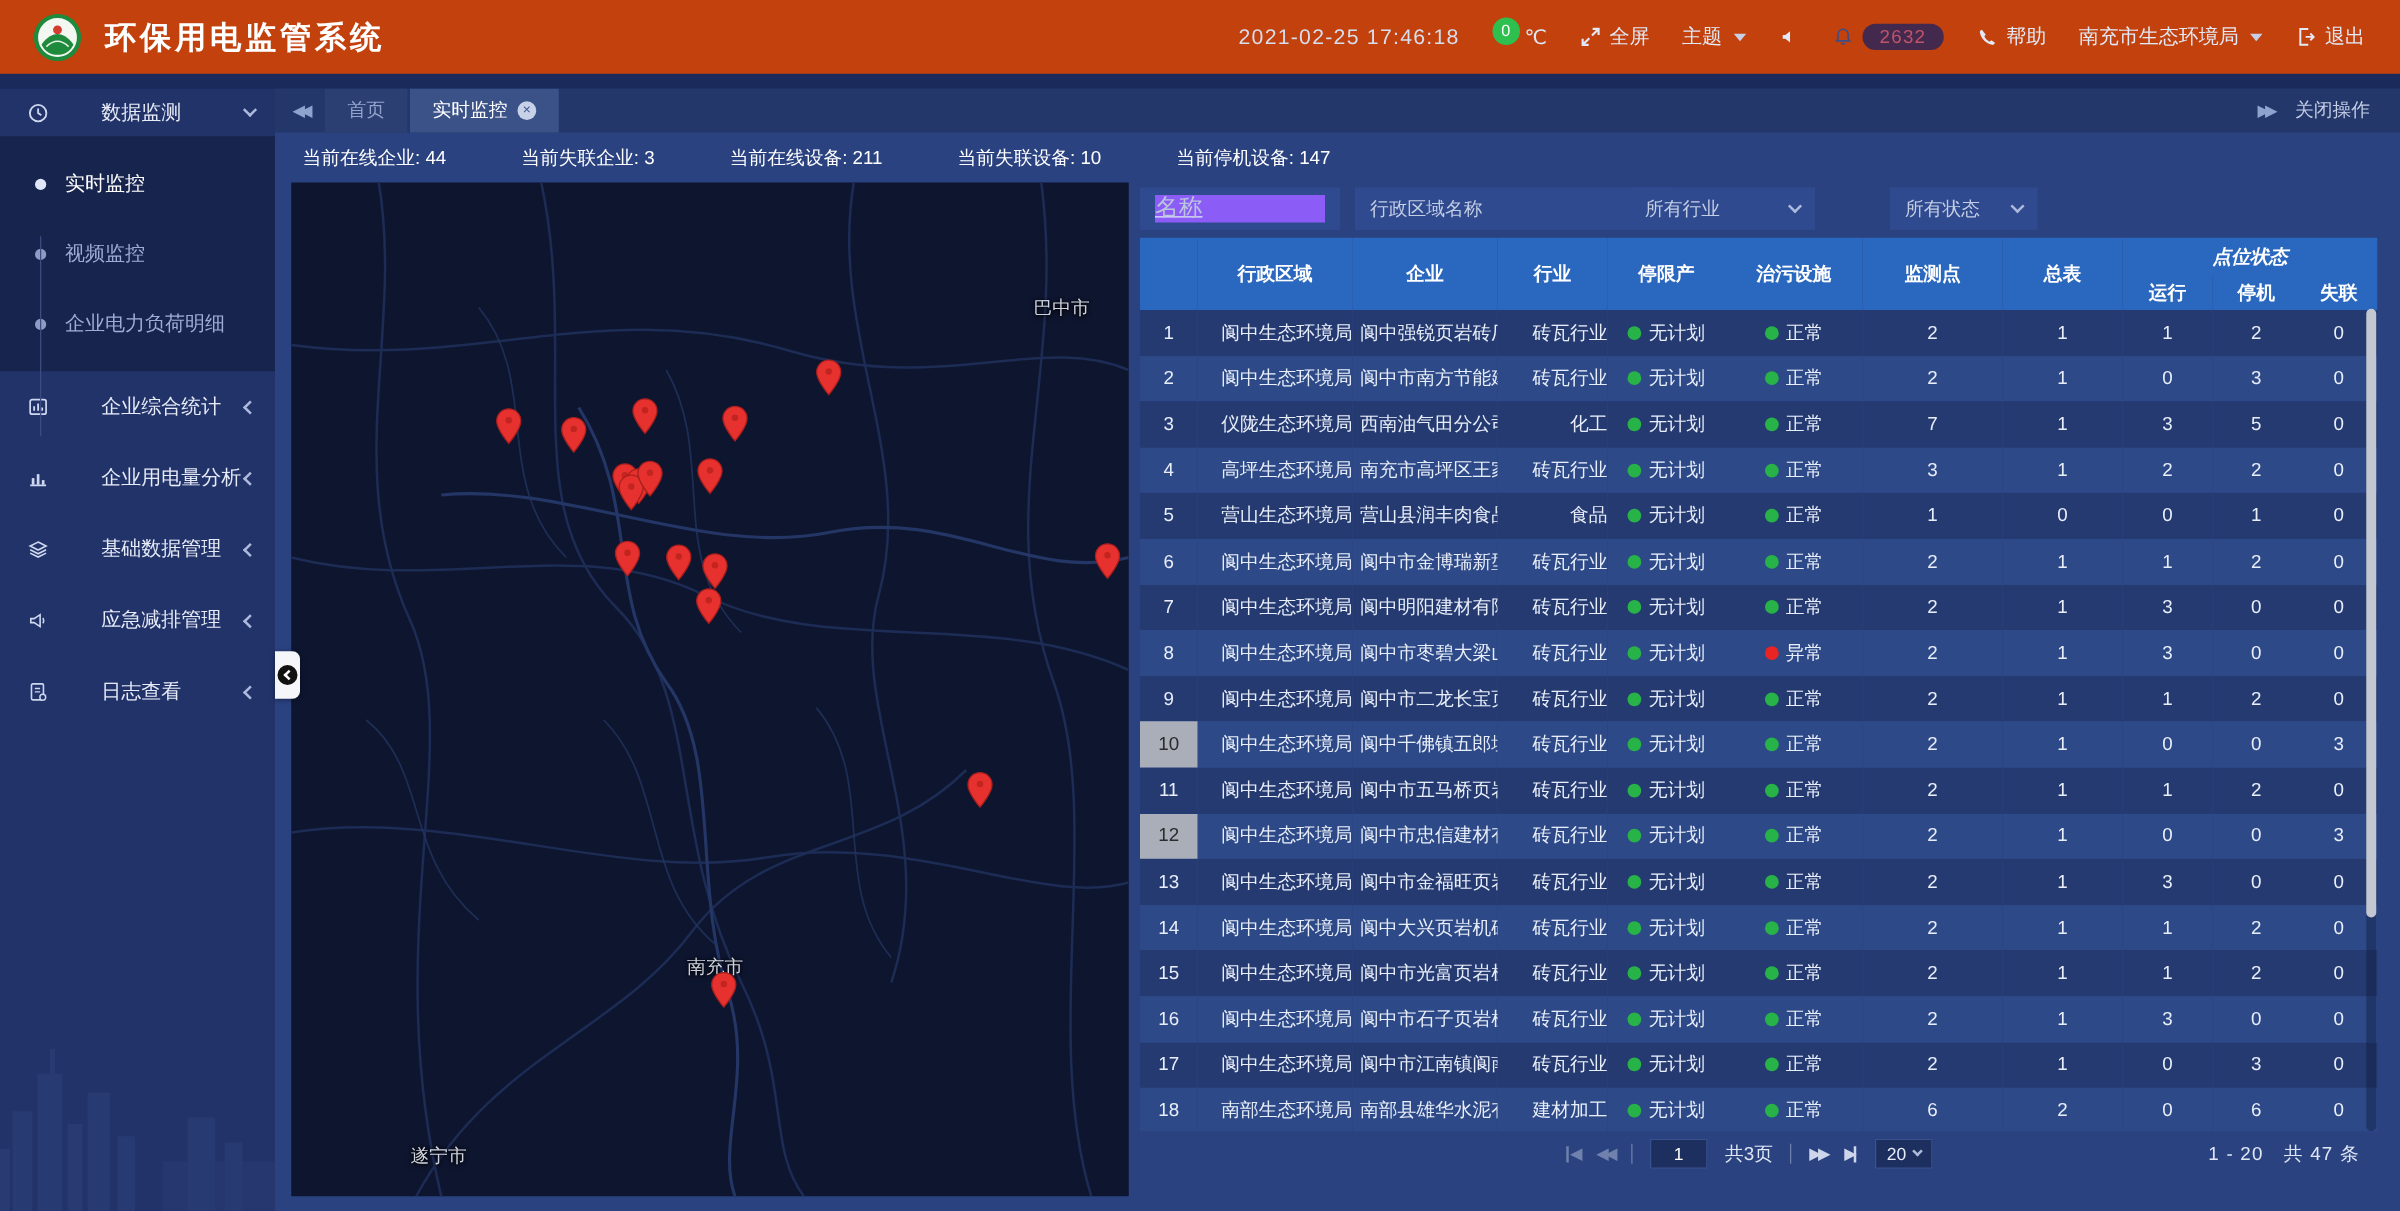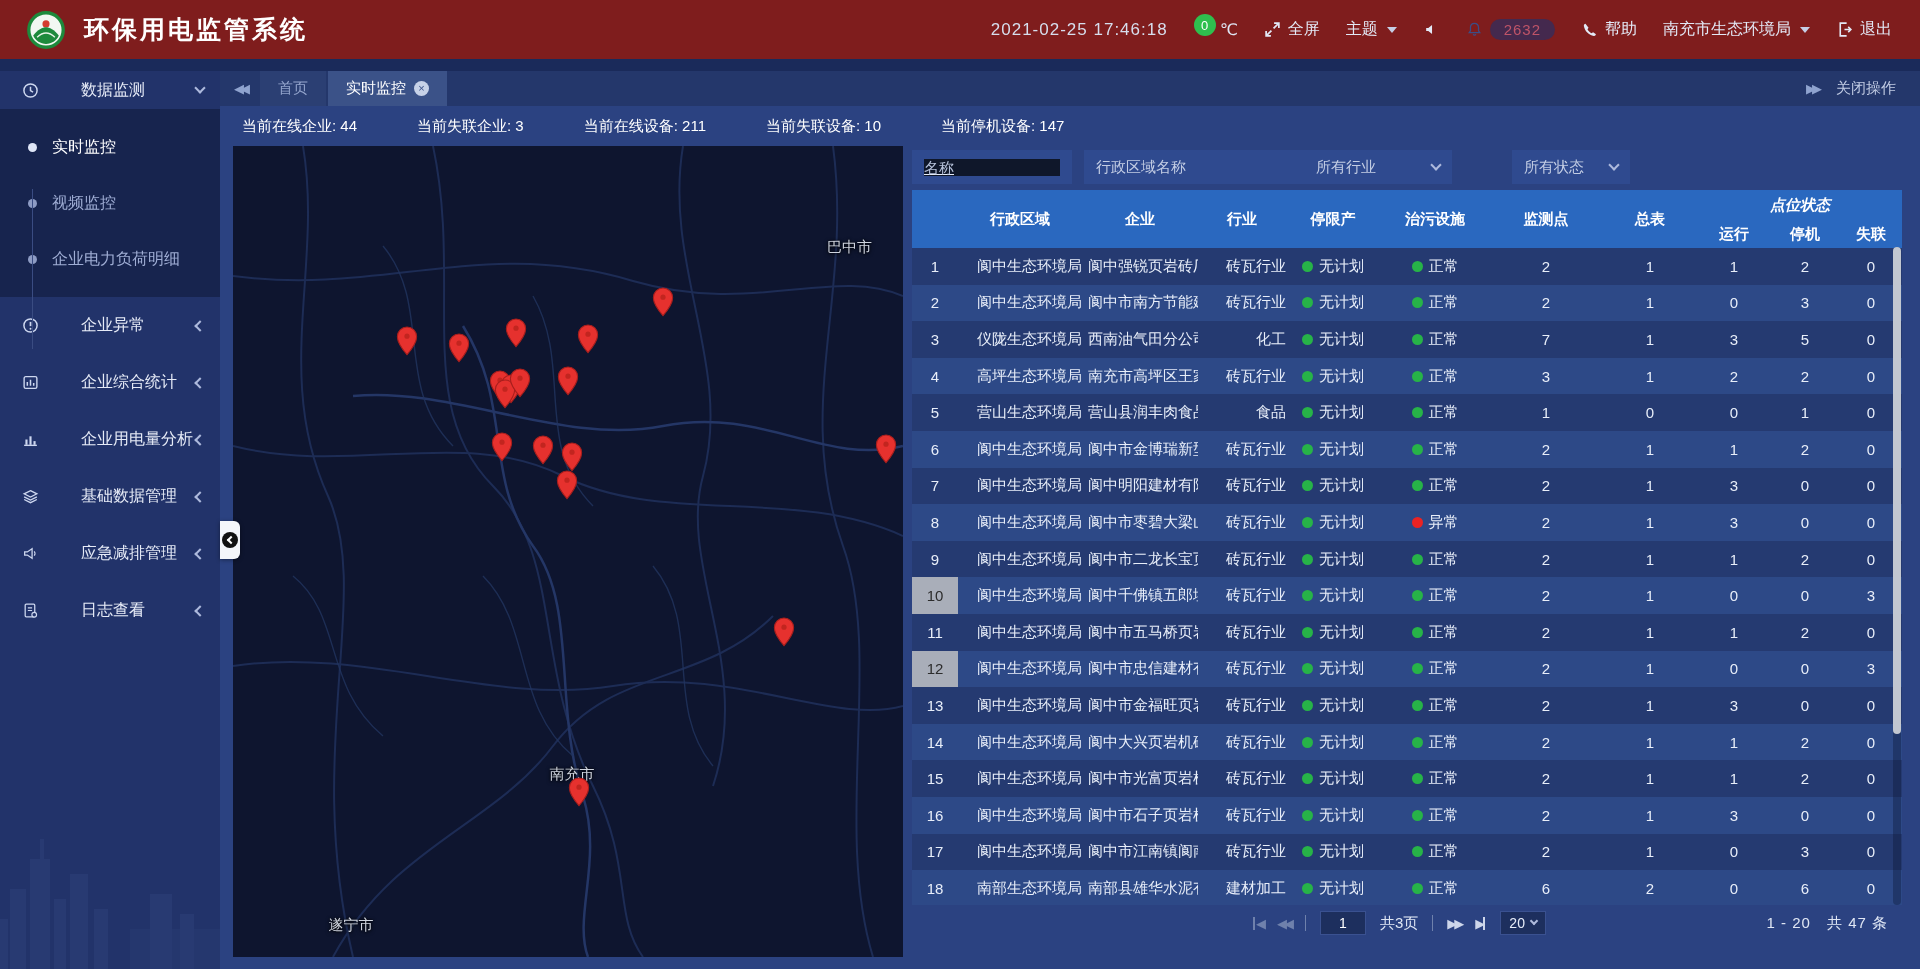--- a/index.html
+++ b/index.html
@@ -8,7 +8,7 @@
   .abs { position:absolute; }
 
   
-  #topbar { left:0; top:0; width:1920px; height:59px; background:#7f1d1d;
+  #topbar { left:0; top:0; width:1920px; height:59px; background:#c2410c;
     display:flex; align-items:center; color:#dfe6f4; }
   #logo { width:40px; height:40px; margin-left:26px; flex:0 0 auto; }
   #app-title { color:#fff; font-size:25px; font-weight:bold; letter-spacing:3px; margin-left:18px; }

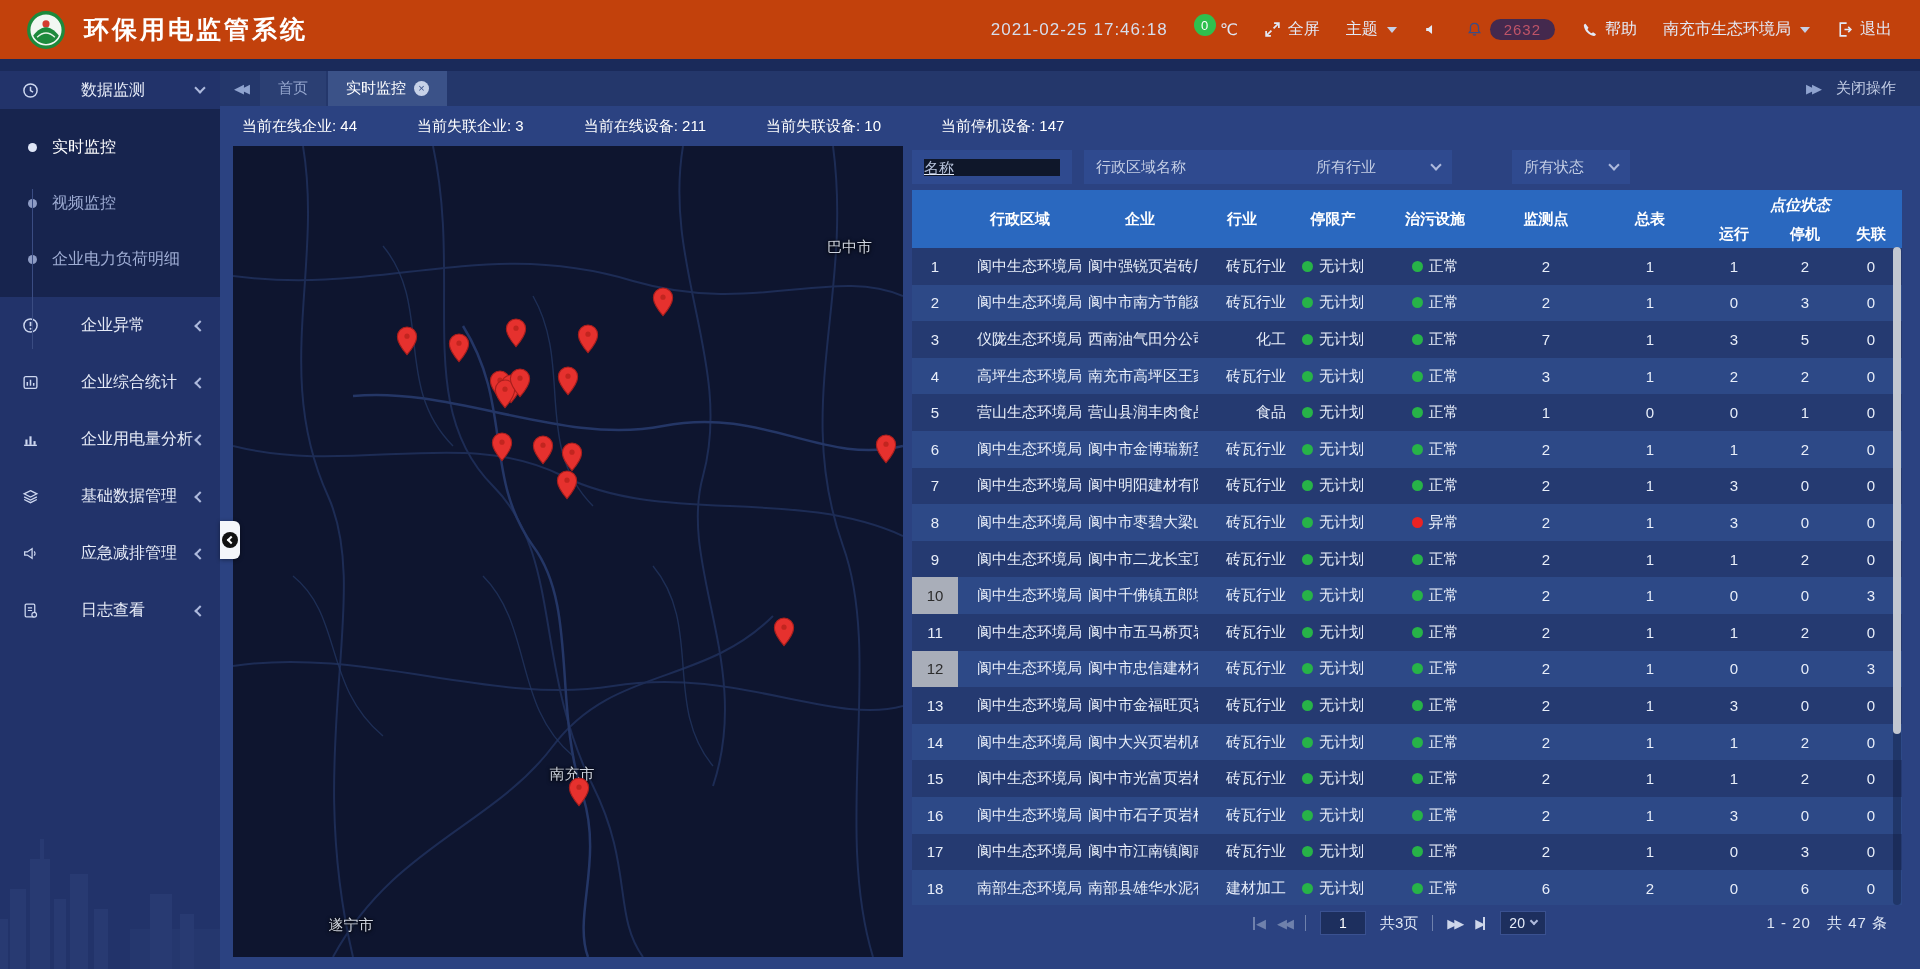--- a/index.html
+++ b/index.html
@@ -76,7 +76,7 @@
   
   .filter-box { top:150px; height:34px; background:#2f4a8f; color:#c3cde4; font-size:15px;
     display:flex; align-items:center; padding:0 12px; }
-  input.filter-input { border:none; outline:none; background:#0f172a; color:#e6ecf8; width:100%; font-size:15px;text-decoration:underline; }
+  input.filter-input { border:none; outline:none; background:#8b5cf6; color:#e6ecf8; width:100%; font-size:19px;text-decoration:underline; }
   input.filter-input::placeholder { color:#b9c4dd; }
   .filter-select { justify-content:space-between; cursor:pointer; }
   .fchev { width:8px; height:8px; border-right:2px solid #aebadd; border-bottom:2px solid #aebadd;

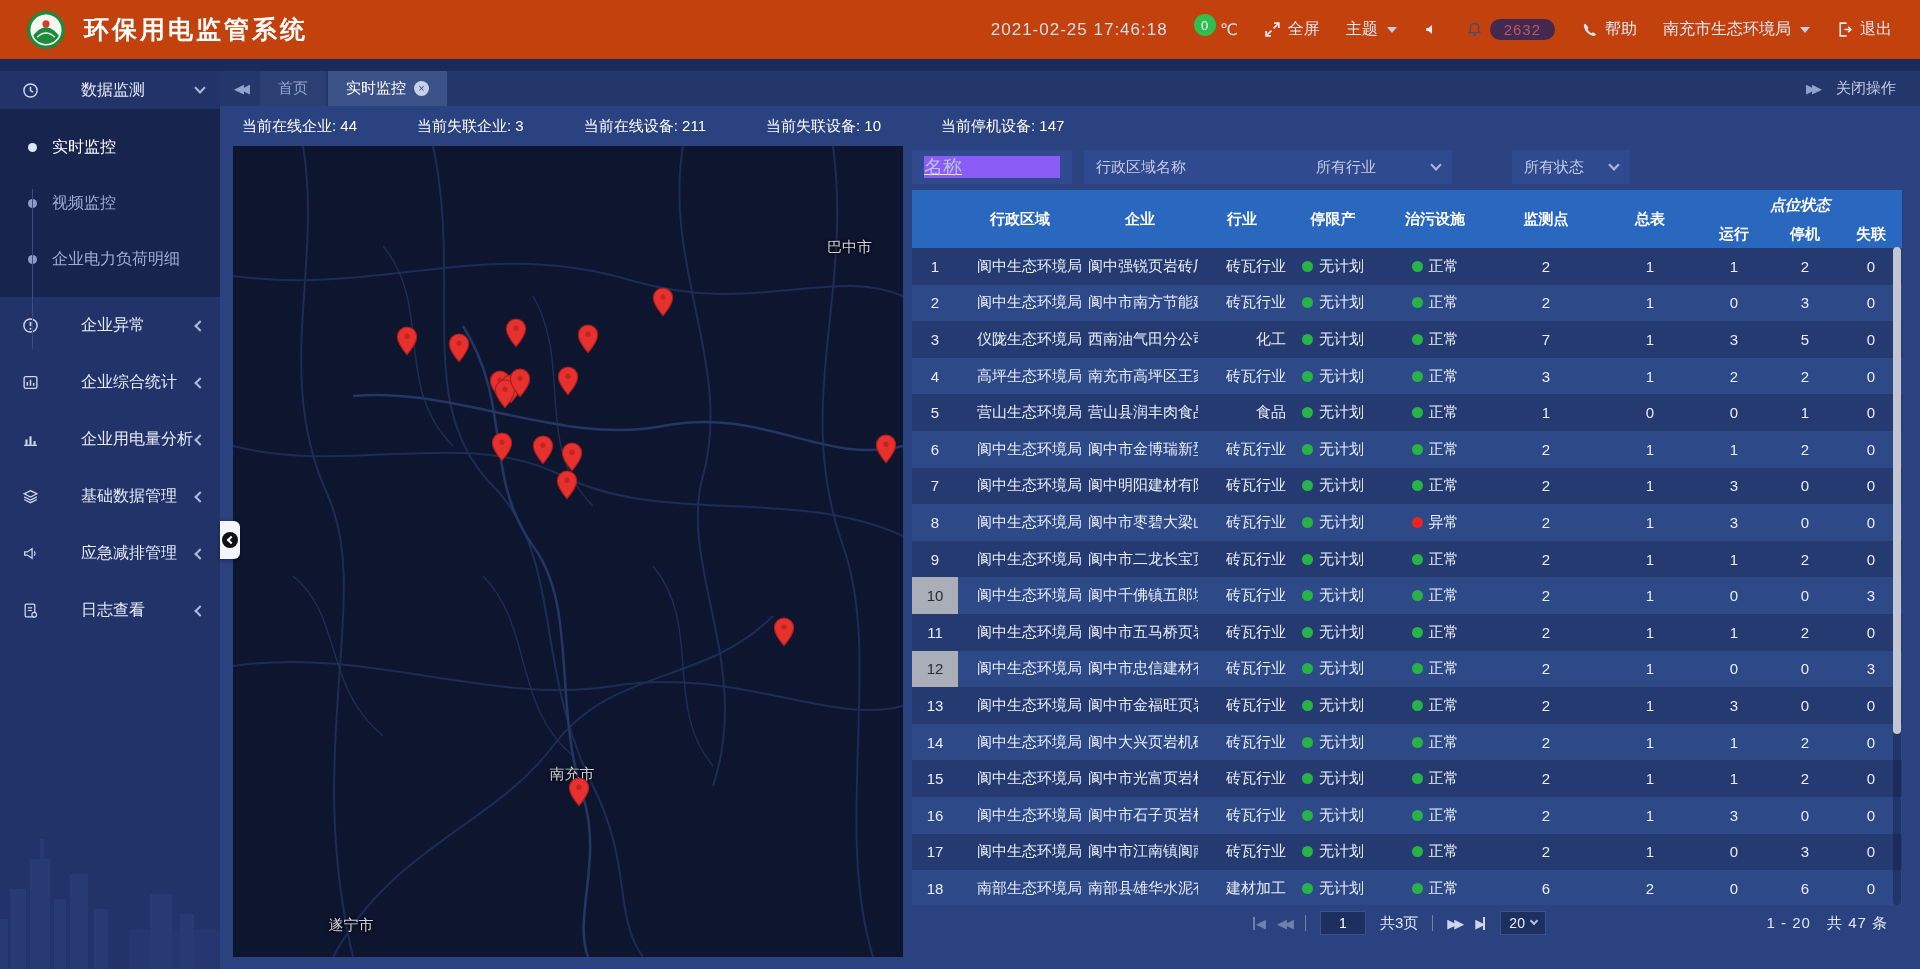--- a/index.html
+++ b/index.html
@@ -196,17 +196,6 @@
           <span class="dot"></span>
           <span>企业电力负荷明细</span>
         </div>
-      </div>
-      <div class="nav-item">
-        <span class="nico">
-          <svg viewBox="0 0 16 16">
-            <circle cx="8" cy="8" r="6.2" fill="none" stroke="currentColor" stroke-width="1.4"></circle>
-            <path d="M8 4.6v4" stroke="currentColor" stroke-width="1.6"></path>
-            <circle cx="8" cy="11" r=".9" fill="currentColor"></circle>
-          </svg>
-        </span>
-        <span class="nav-label">企业异常</span>
-        <i class="chev left"></i>
       </div>
       <div class="nav-item">
         <span class="nico">

